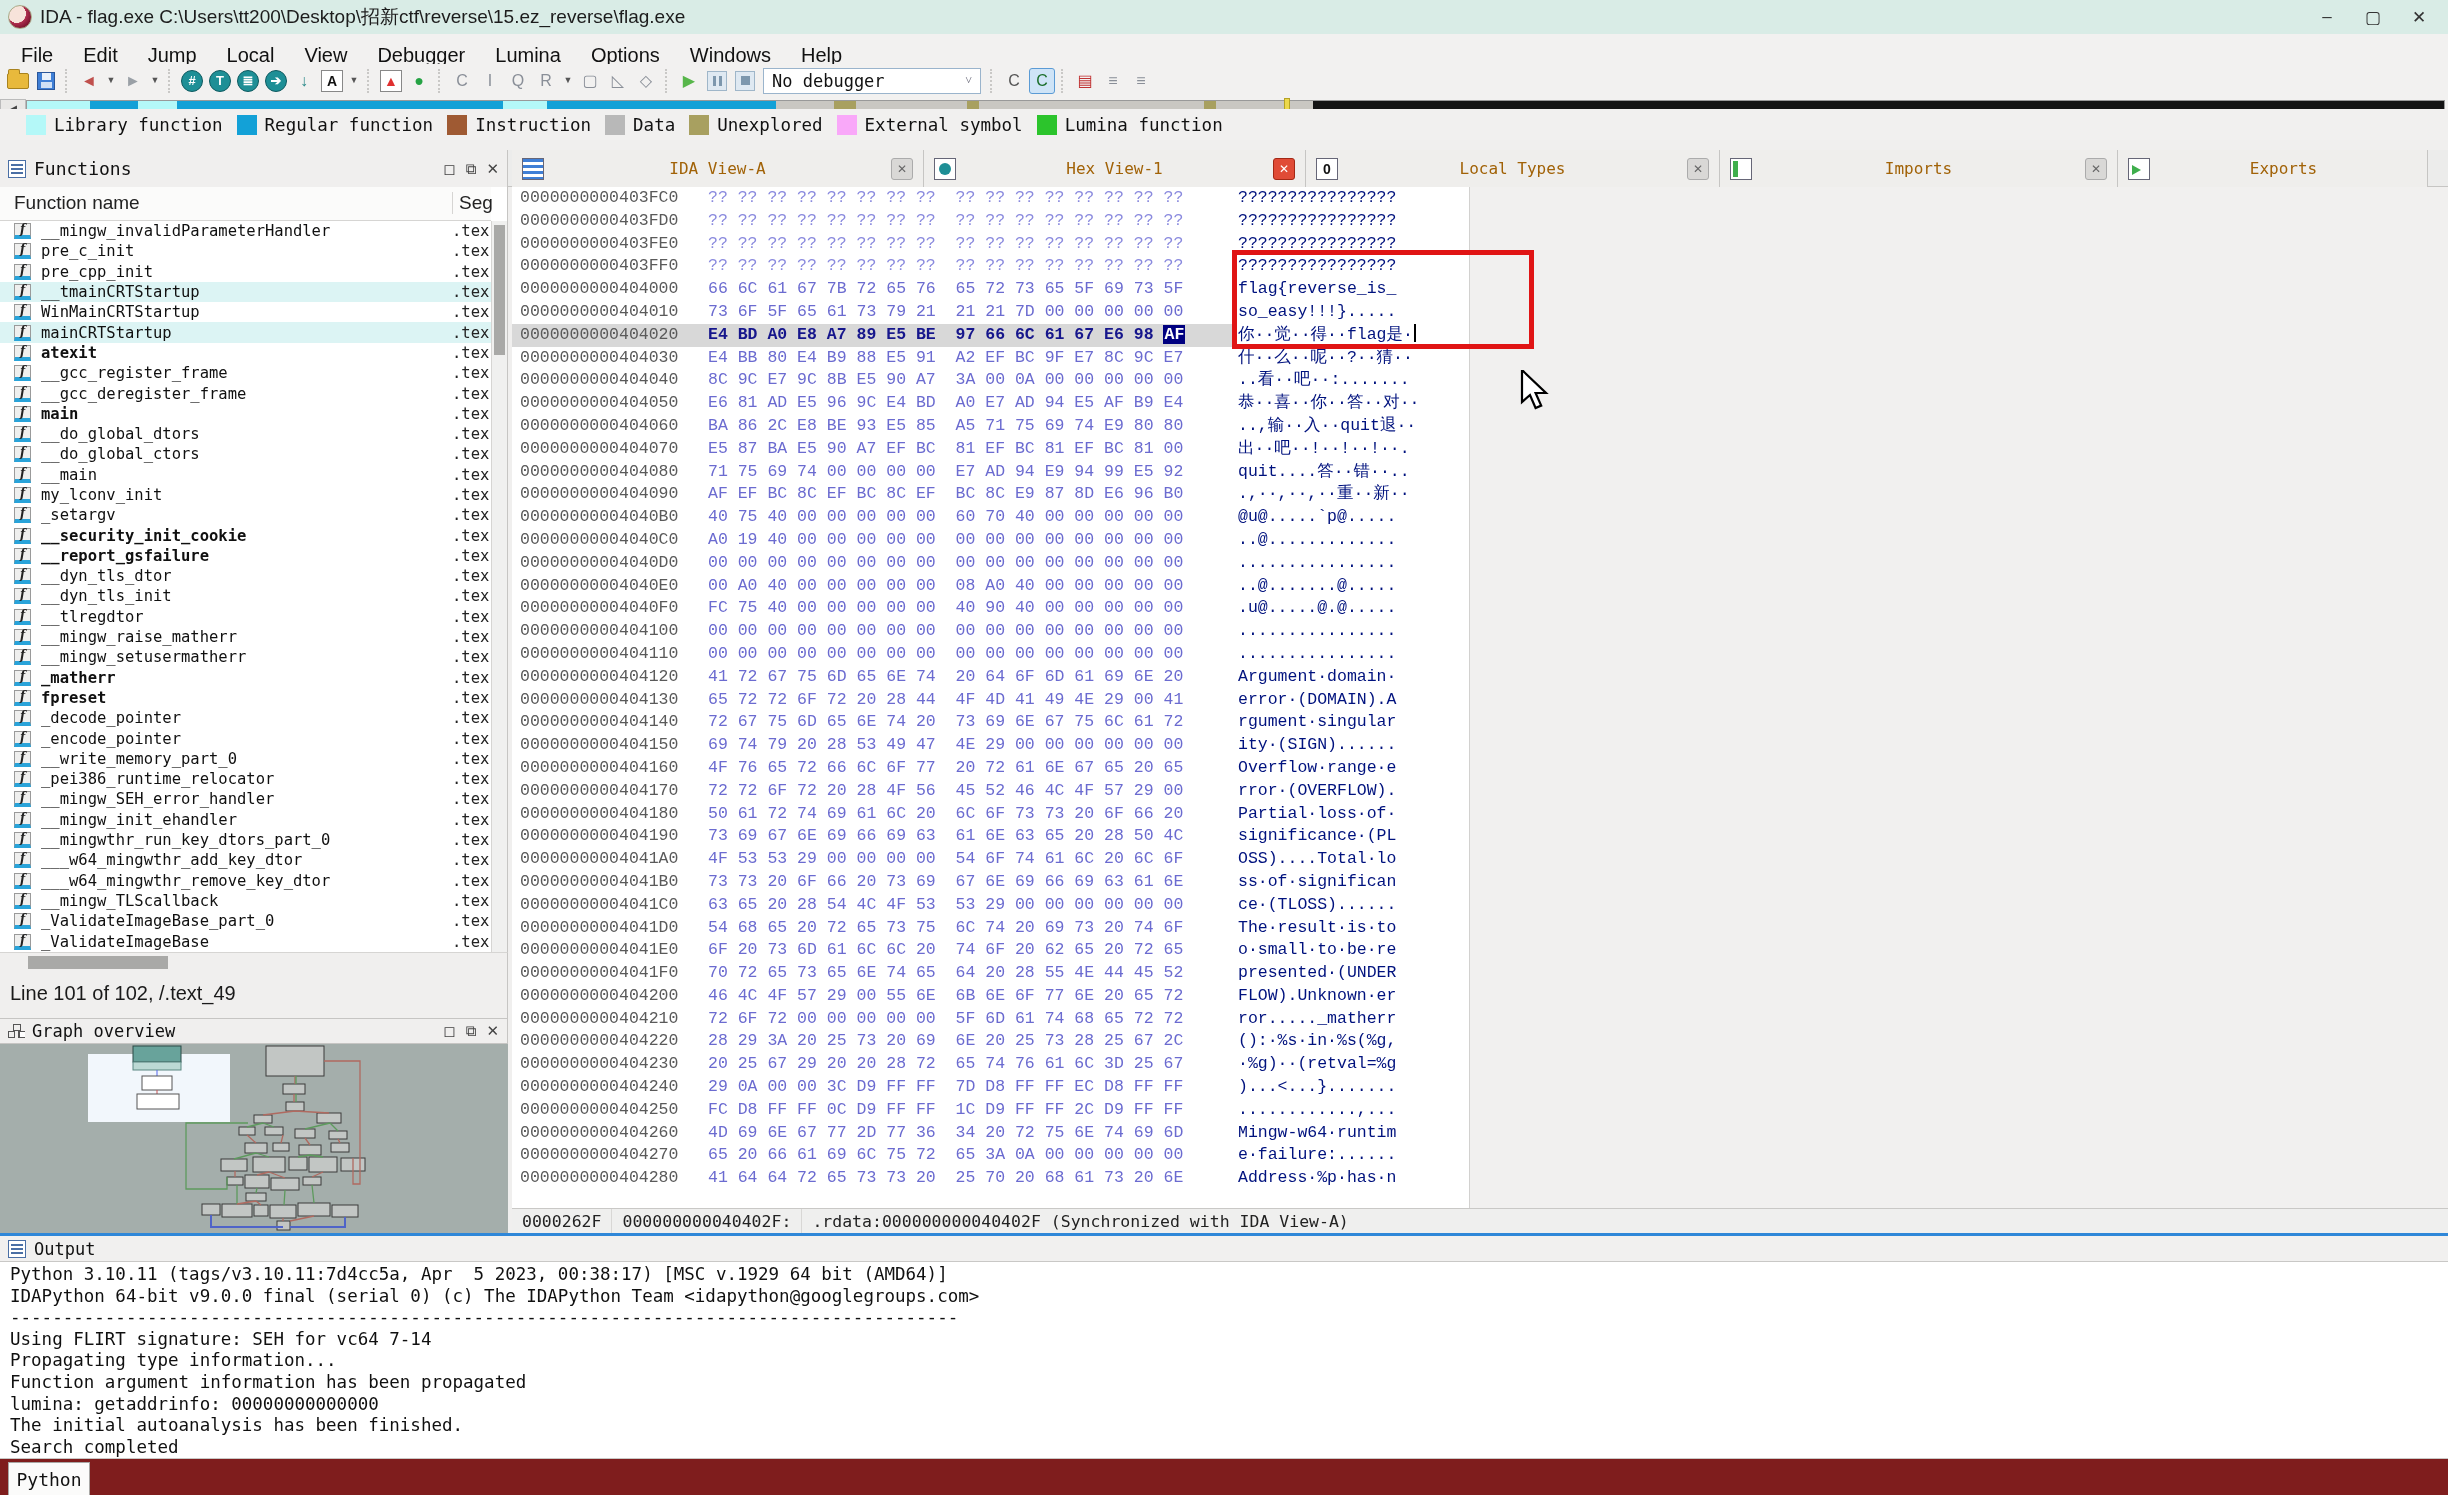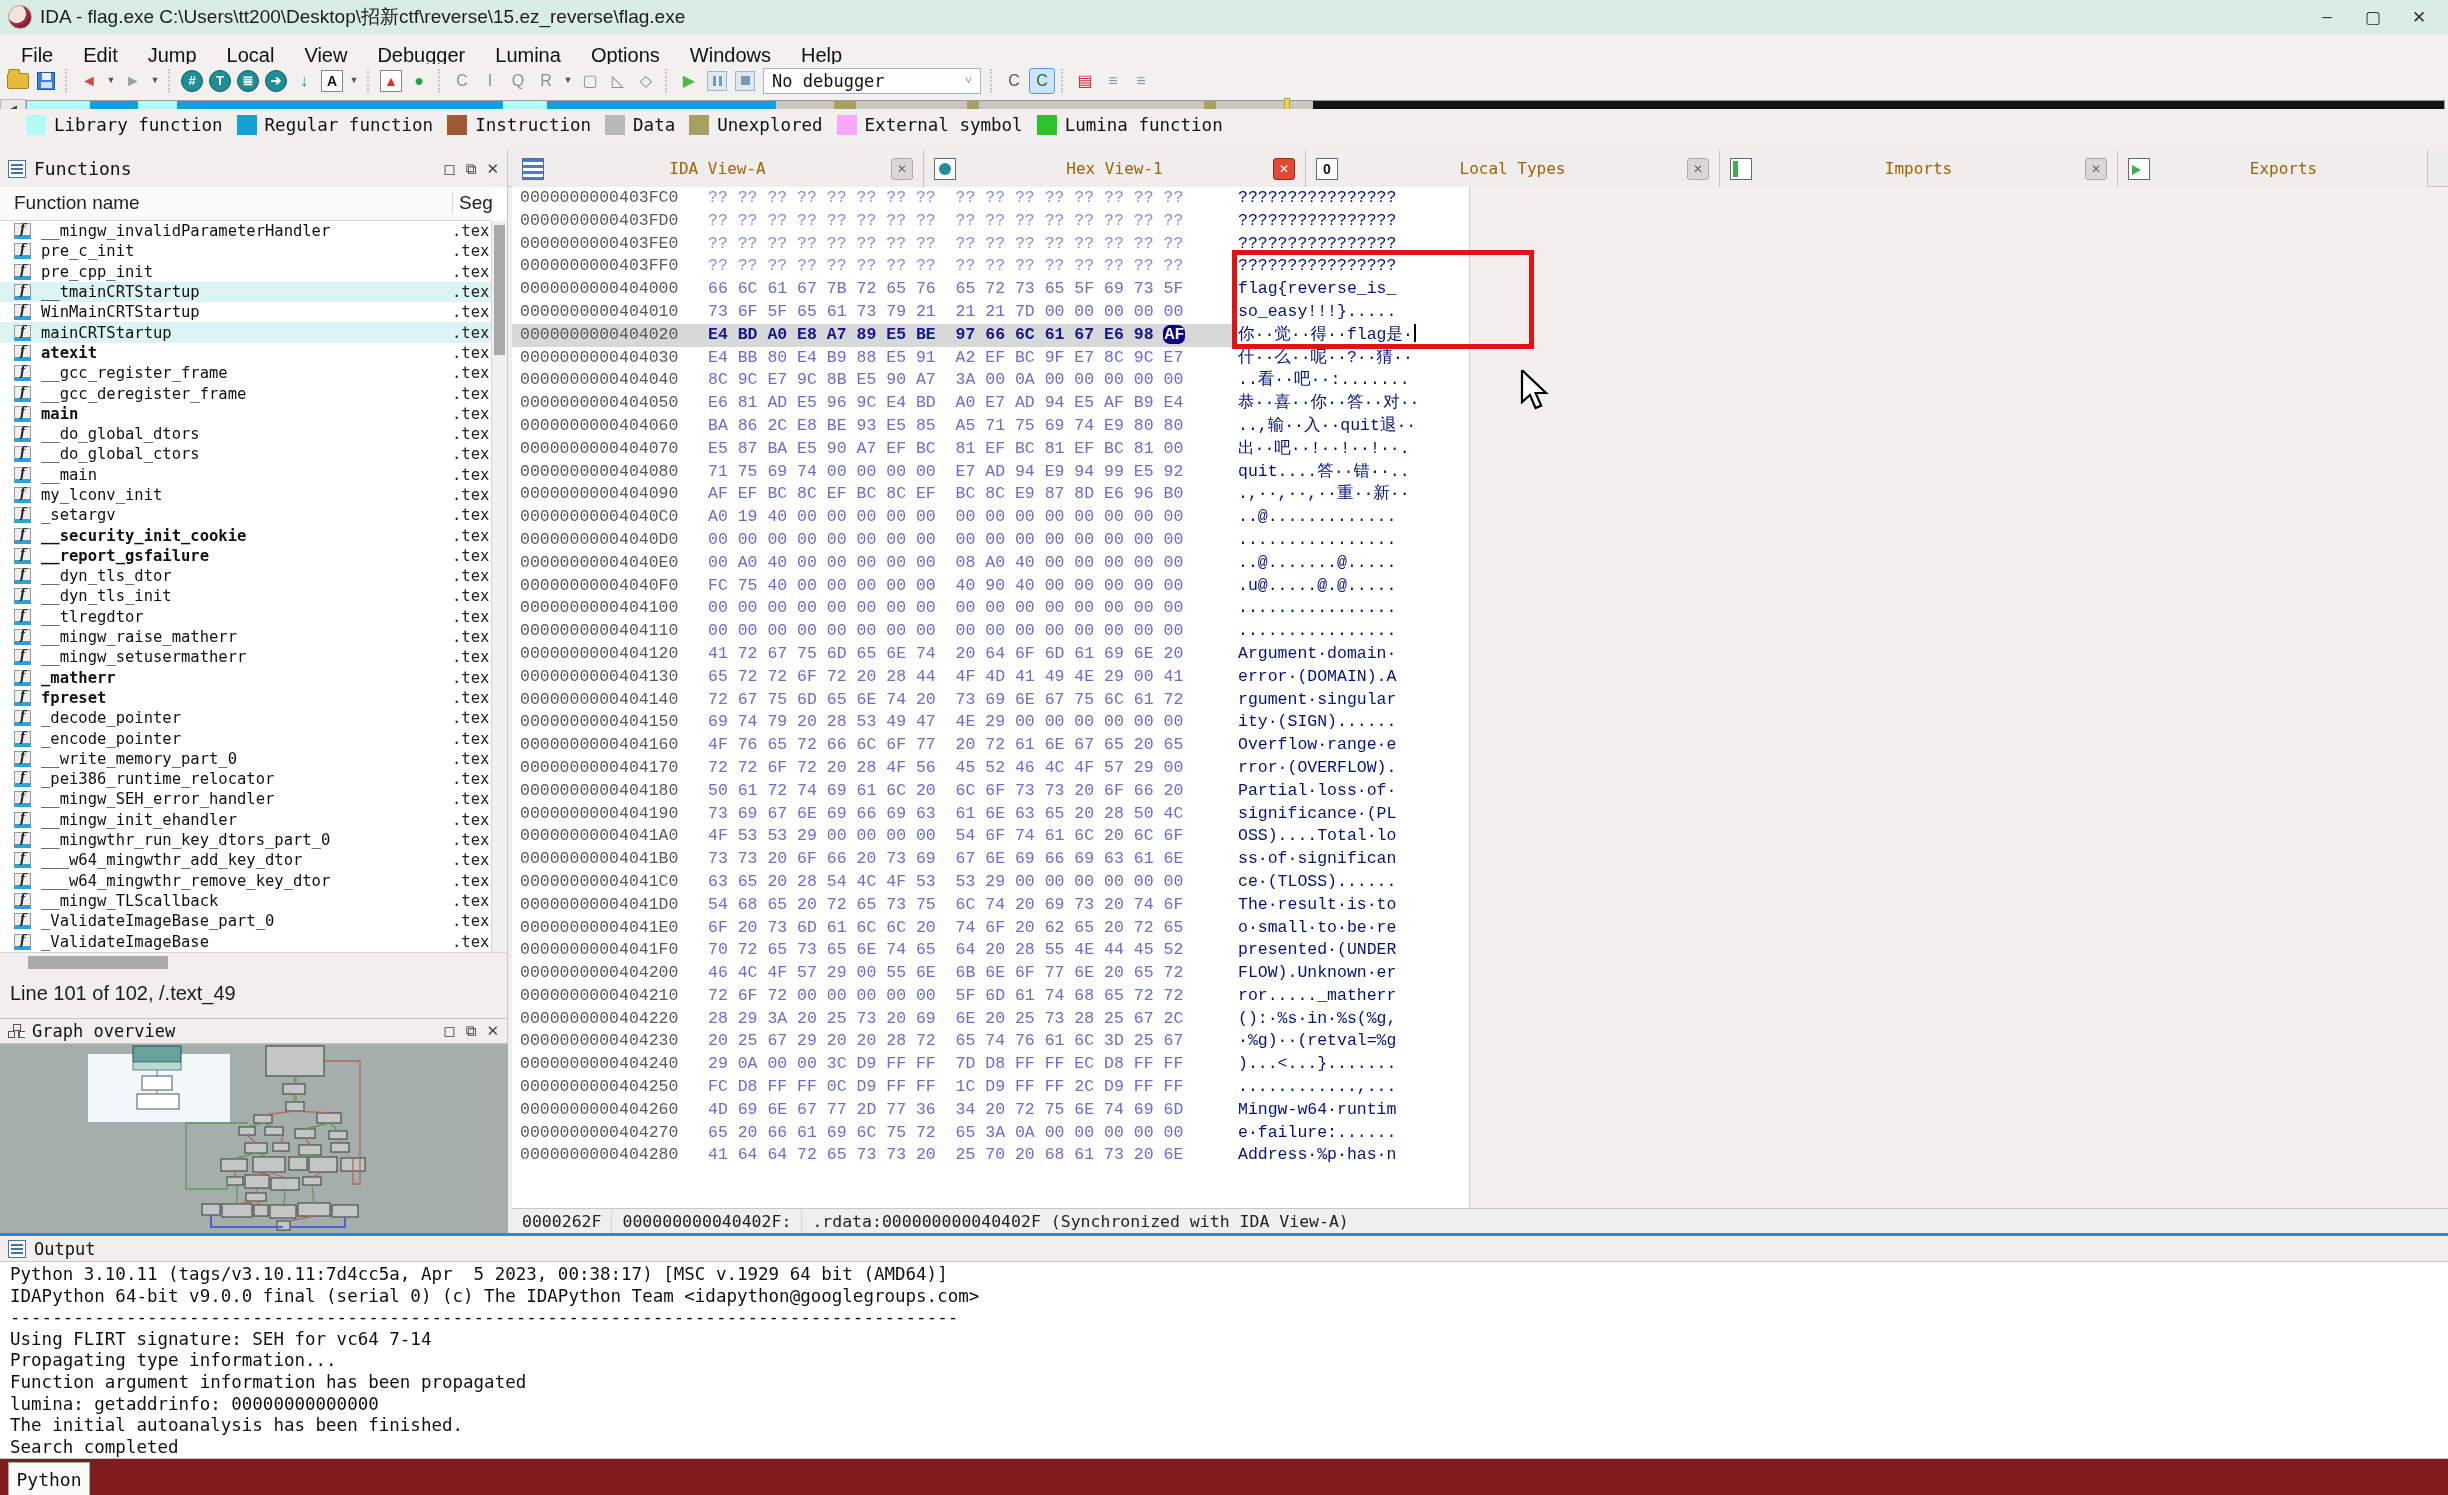--- a/index.html
+++ b/index.html
@@ -143,7 +143,7 @@
   .hbytes { position:absolute; left:196px; color:#6b6bd0; }
   .hrow.q .hbytes { color:#8a8ade; }
   .hrow.sel .hbytes { color:#16168c; font-weight:bold; }
-  .selbyte { background:#000080; color:#fff; padding:0 1px;border-radius:7px; }
+  .selbyte { background:#000080; color:#fff; padding:0 1px; }
   .hascii { position:absolute; left:726px; color:#00127e; }
   .caret { display:inline-block; width:2px; height:18px; background:#000; vertical-align:-3px; margin-left:1px; }
   .redrect { position:absolute; left:1232px; top:250px; width:302px; height:99px;

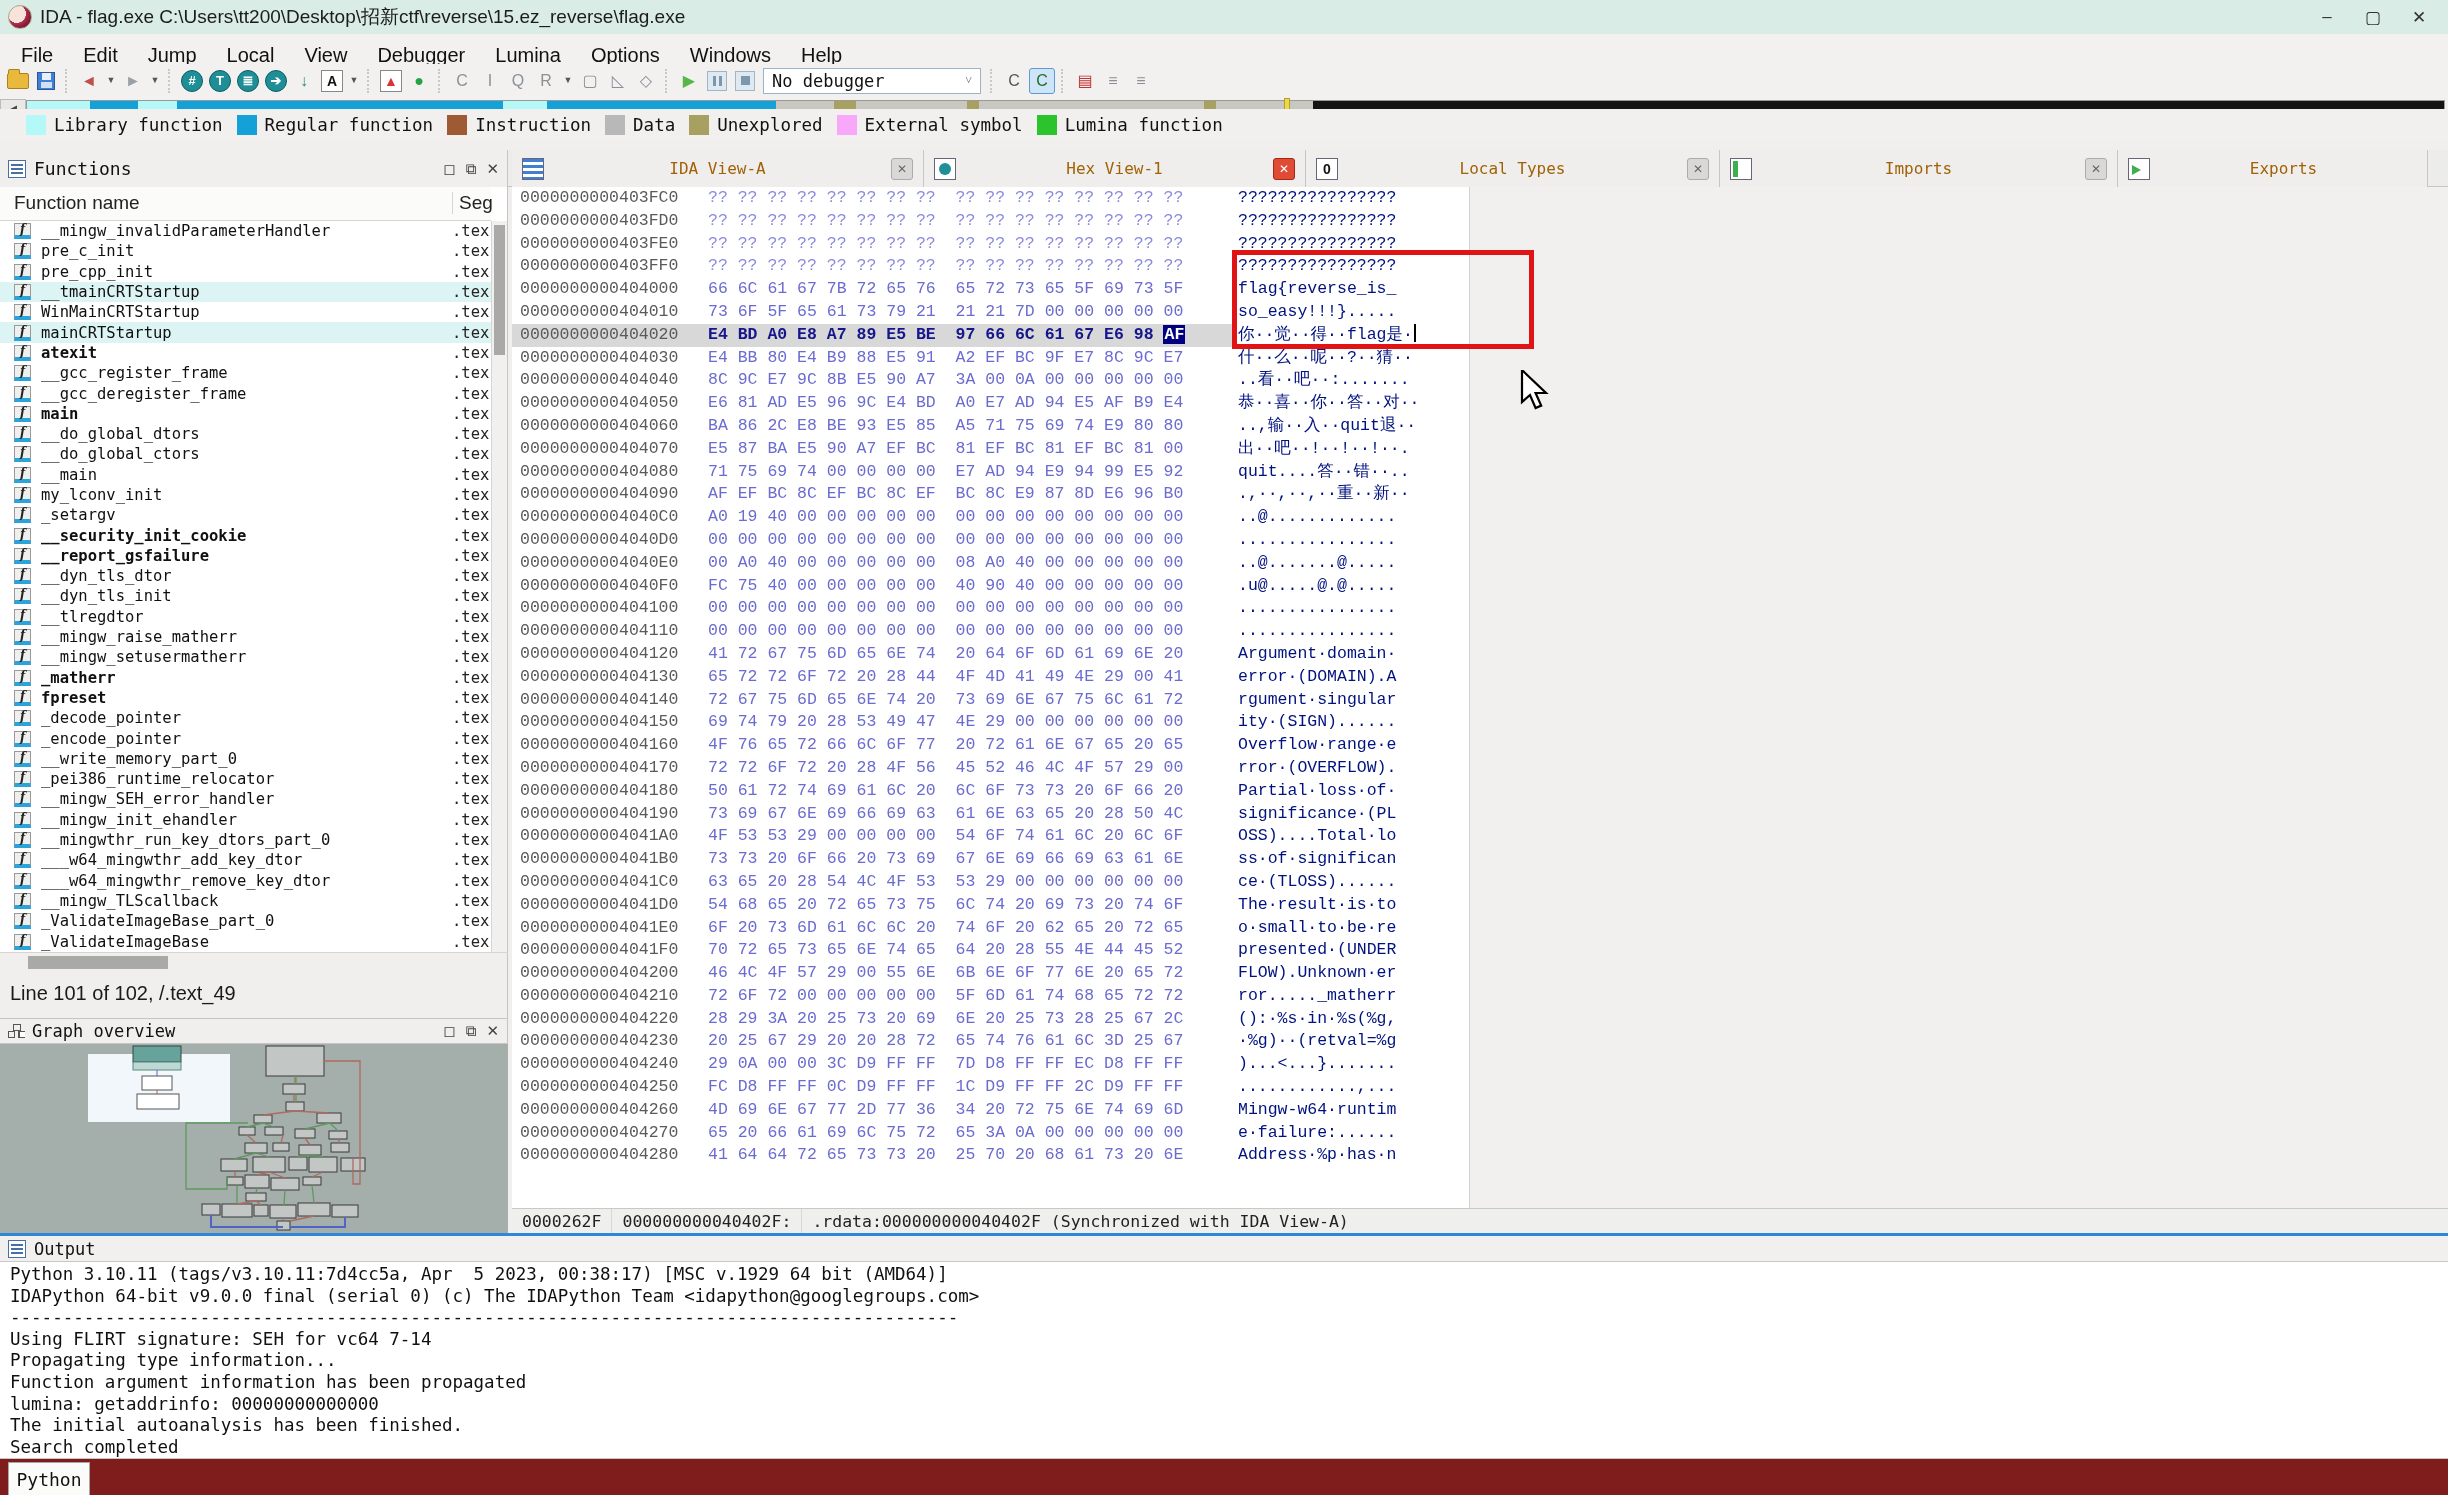--- a/index.html
+++ b/index.html
@@ -665,6 +665,7 @@
       <div class="hrow"><span class="haddr">0000000000404070</span><span class="hbytes">E5 87 BA E5 90 A7 EF BC  81 EF BC 81 EF BC 81 00</span><span class="hascii">出··吧··!··!··!··.</span></div>
       <div class="hrow"><span class="haddr">0000000000404080</span><span class="hbytes">71 75 69 74 00 00 00 00  E7 AD 94 E9 94 99 E5 92</span><span class="hascii">quit....答··错··..</span></div>
       <div class="hrow"><span class="haddr">0000000000404090</span><span class="hbytes">AF EF BC 8C EF BC 8C EF  BC 8C E9 87 8D E6 96 B0</span><span class="hascii">.,··,··,··重··新··</span></div>
+      <div class="hrow"><span class="haddr">00000000004040B0</span><span class="hbytes">40 75 40 00 00 00 00 00  60 70 40 00 00 00 00 00</span><span class="hascii">@u@.....`p@.....</span></div>
       <div class="hrow"><span class="haddr">00000000004040C0</span><span class="hbytes">A0 19 40 00 00 00 00 00  00 00 00 00 00 00 00 00</span><span class="hascii">..@.............</span></div>
       <div class="hrow"><span class="haddr">00000000004040D0</span><span class="hbytes">00 00 00 00 00 00 00 00  00 00 00 00 00 00 00 00</span><span class="hascii">................</span></div>
       <div class="hrow"><span class="haddr">00000000004040E0</span><span class="hbytes">00 A0 40 00 00 00 00 00  08 A0 40 00 00 00 00 00</span><span class="hascii">..@.......@.....</span></div>

